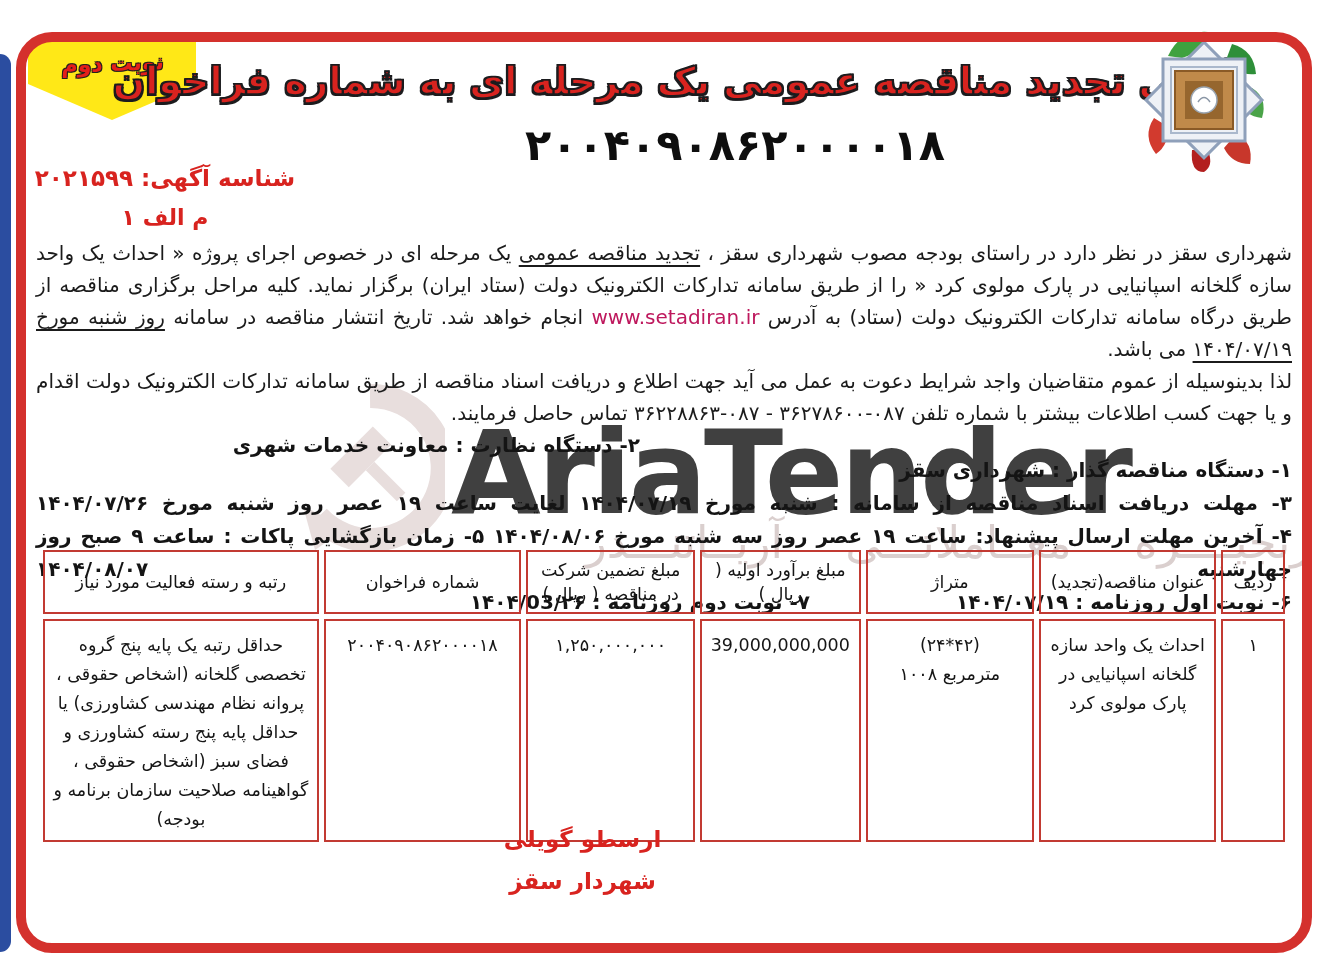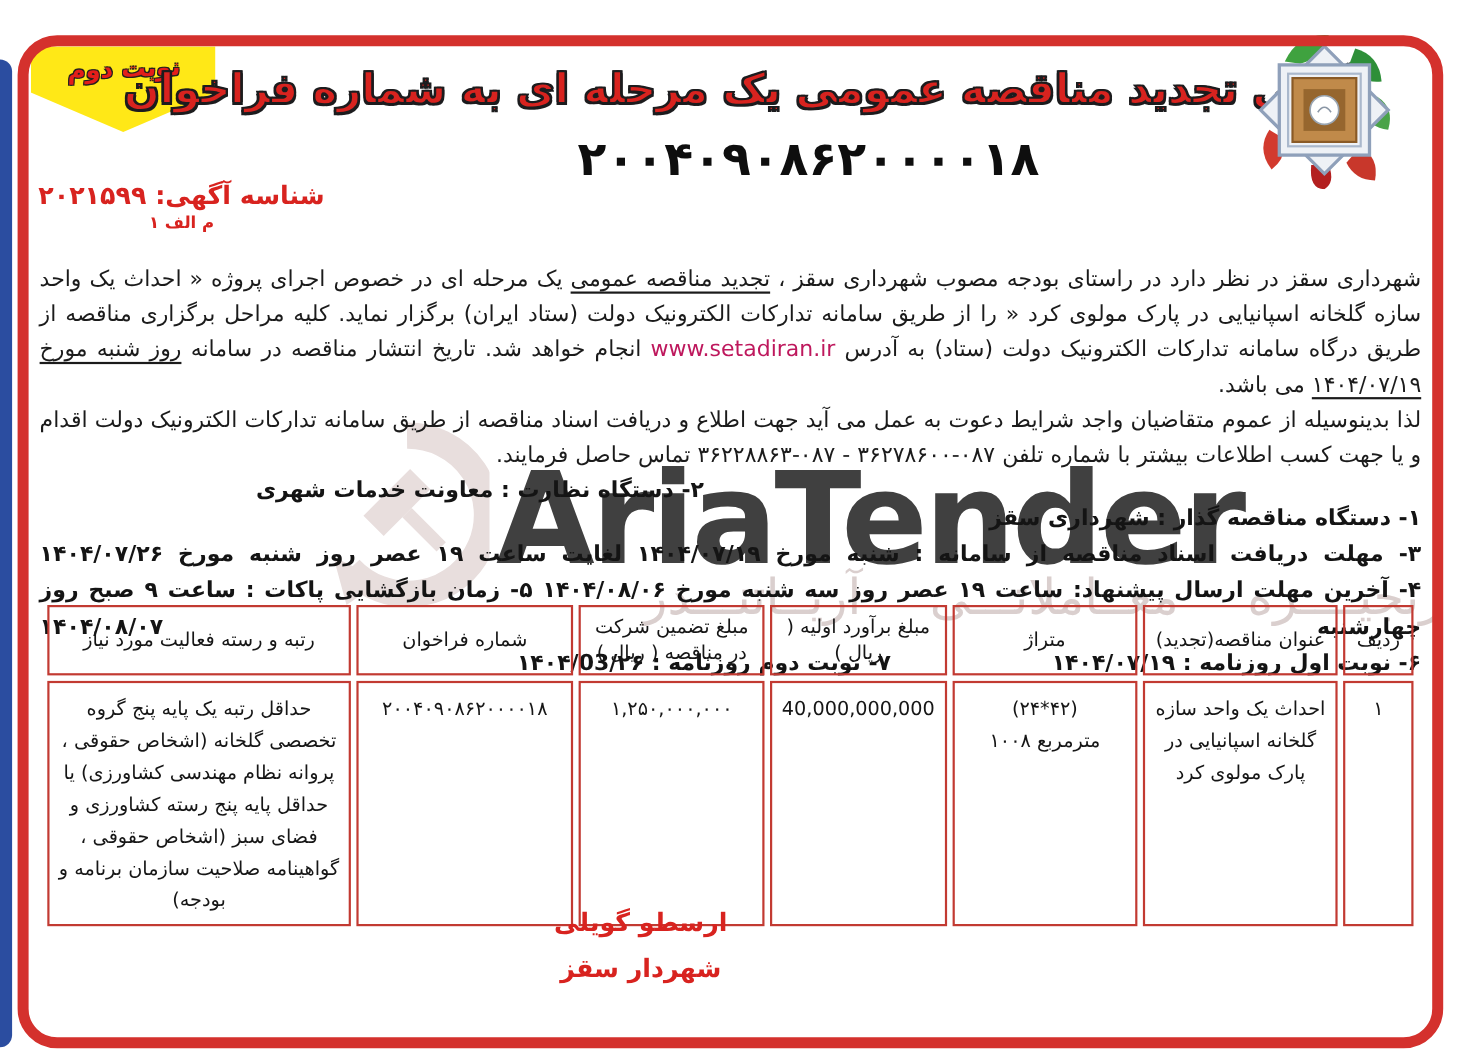--- a/index.html
+++ b/index.html
@@ -62,7 +62,7 @@
     direction:rtl; text-align:center; color:#d8231f; font-weight:bold;
   }
   .ad-id .line1 { font-size:23px; }
-  .ad-id .line2 { font-size:15px; margin-top:2px; }
+  .ad-id .line2 { font-size:22px; margin-top:14px; }
   .logo { position:absolute; left:1140px; top:22px; width:128px; height:150px; z-index:2; }
   
   .content {

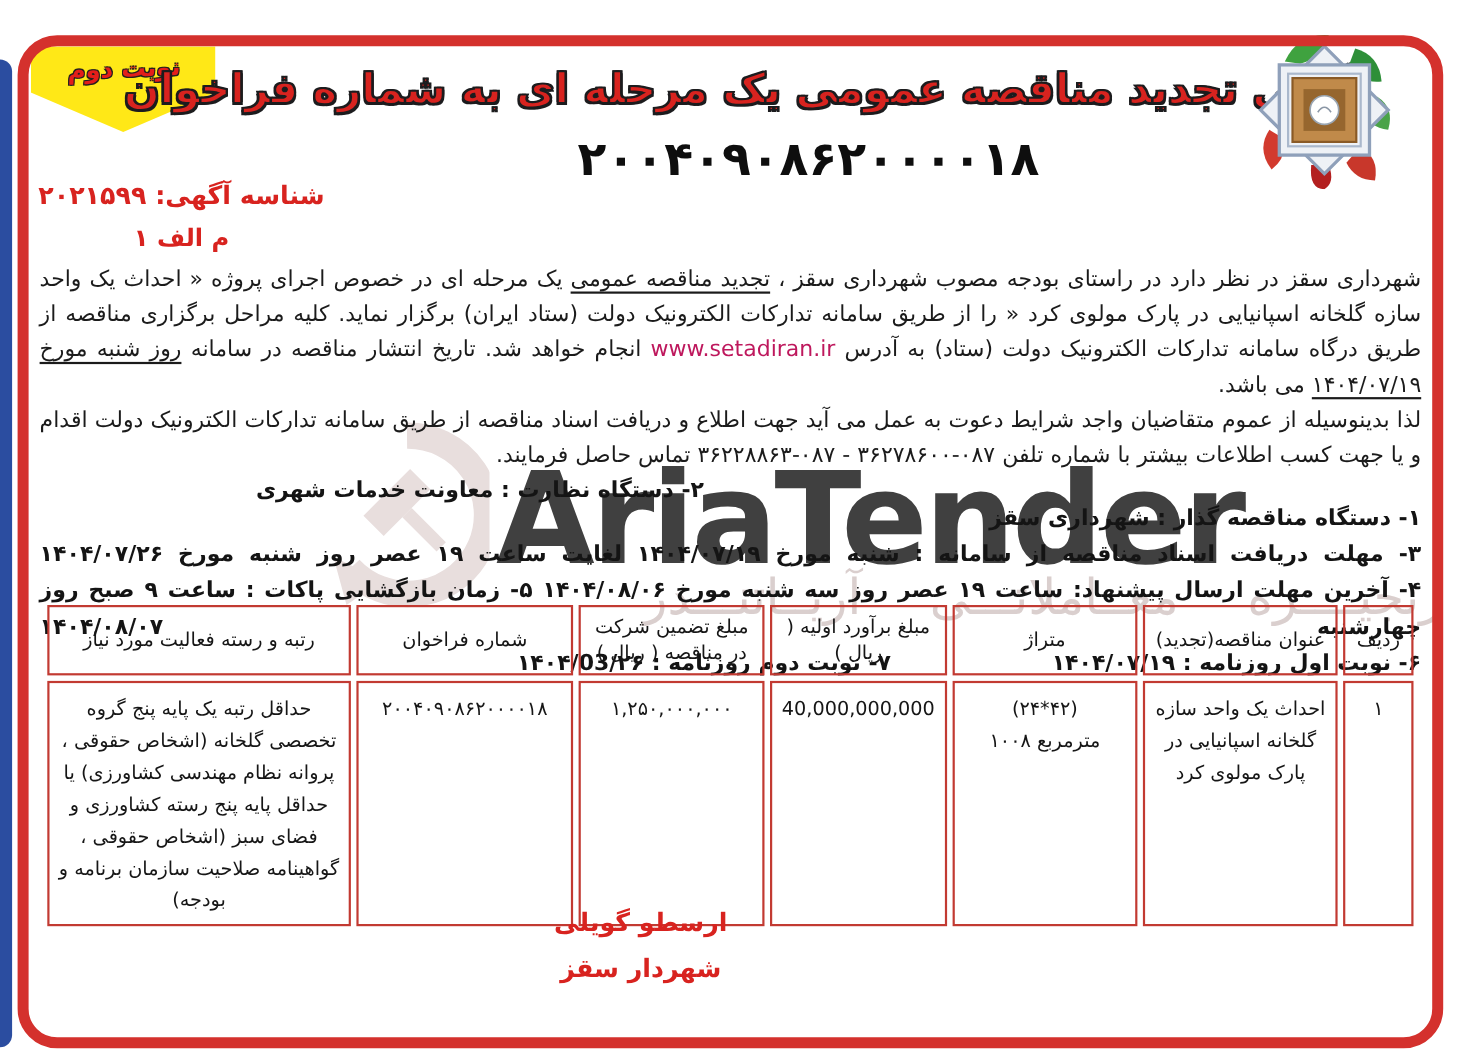--- a/index.html
+++ b/index.html
@@ -212,7 +212,7 @@
           <span class="ltr">(۲۴*۴۲)</span><br>
           <span class="ltr">۱۰۰۸ مترمربع</span>
         </td>
-        <td>40,000,000,000</td>
+        <td>39,000,000,000</td>
         <td>۱,۲۵۰,۰۰۰,۰۰۰</td>
         <td>۲۰۰۴۰۹۰۸۶۲۰۰۰۰۱۸</td>
         <td class="just" style="text-align-last:center;">حداقل رتبه یک پایه پنج گروه تخصصی گلخانه (اشخاص حقوقی ، پروانه نظام مهندسی کشاورزی) یا حداقل پایه پنج رسته کشاورزی و فضای سبز (اشخاص حقوقی ، گواهینامه صلاحیت سازمان برنامه و بودجه)</td>

